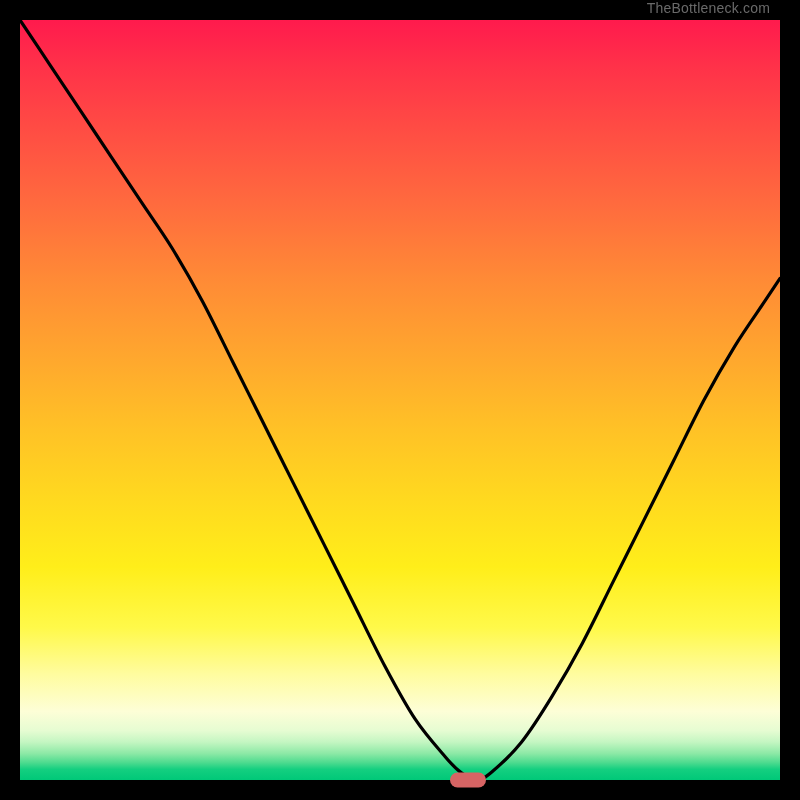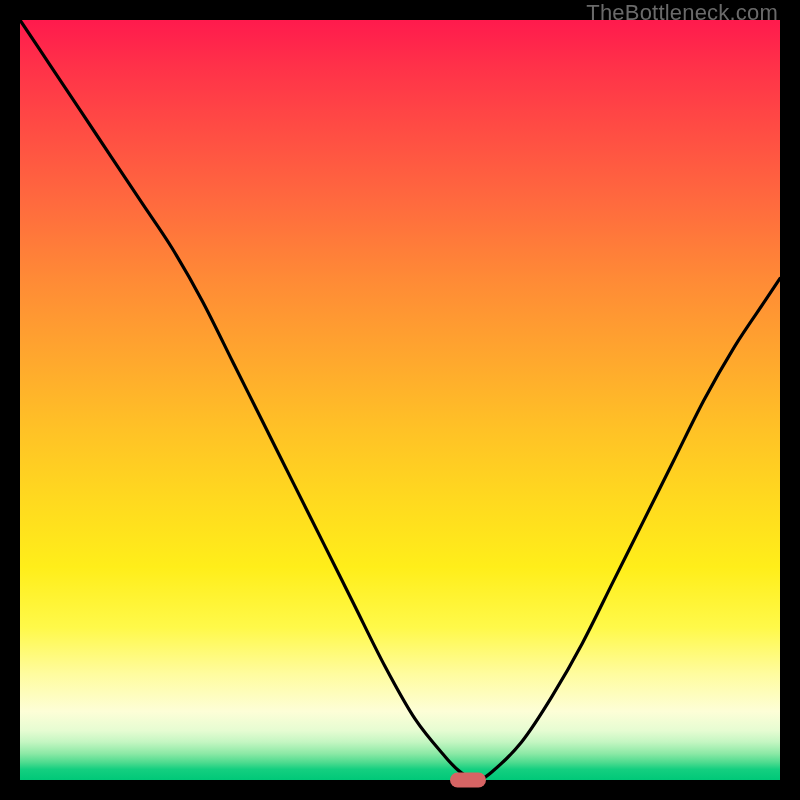--- a/index.html
+++ b/index.html
@@ -50,9 +50,9 @@
   .watermark {
     position: absolute;
     top: 0px;
-    right: 22px;
+    right: 30px;
     color: #6a6a6a;
-    font-size: 22px;
+    font-size: 14px;
     font-weight: 500;
     letter-spacing: 0.2px;
     user-select: none;

